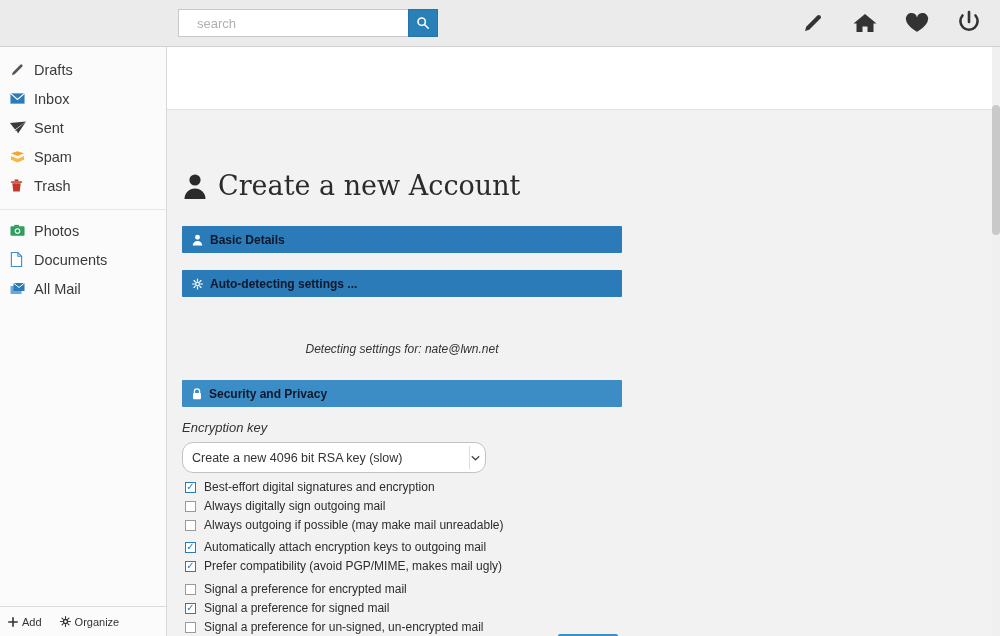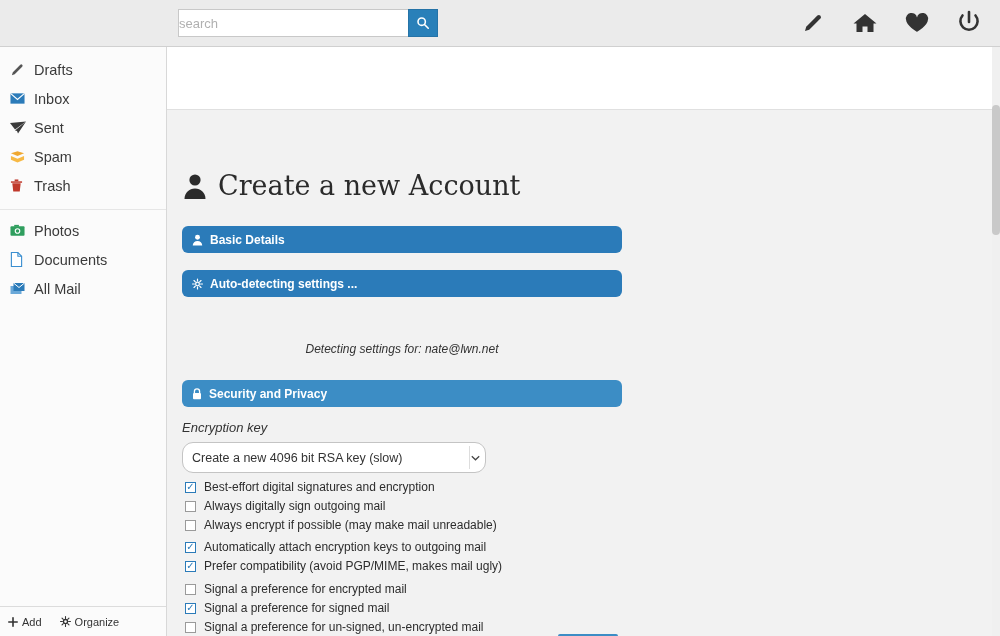--- a/index.html
+++ b/index.html
@@ -30,7 +30,7 @@
     background: #fff;
     font-size: 13px;
     color: #333;
-    padding: 0 0;
+    padding: 0 18px;
     outline: none;
     font-family: "Liberation Sans", sans-serif;
   }

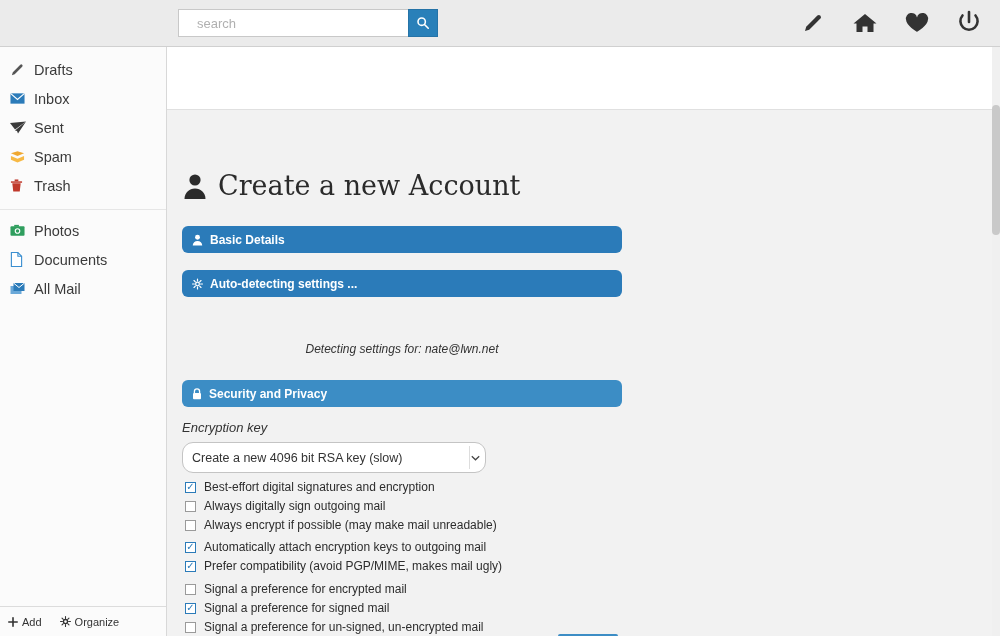--- a/index.html
+++ b/index.html
@@ -130,13 +130,13 @@
     position: absolute; left: 15px;
     width: 440px; height: 27px;
     background: #2b7bb9;
-    color: #ffffff;
+    color: #0f172a;
     font-size: 12px; font-weight: bold;
     display: flex; align-items: center;
     padding-left: 10px;
     gap: 7px;
     cursor: pointer;
-    border-radius: 6px;
+    border-radius: 1px;
   }
   .bar.basic   { top: 116px; }
   .bar.auto    { top: 160px; }

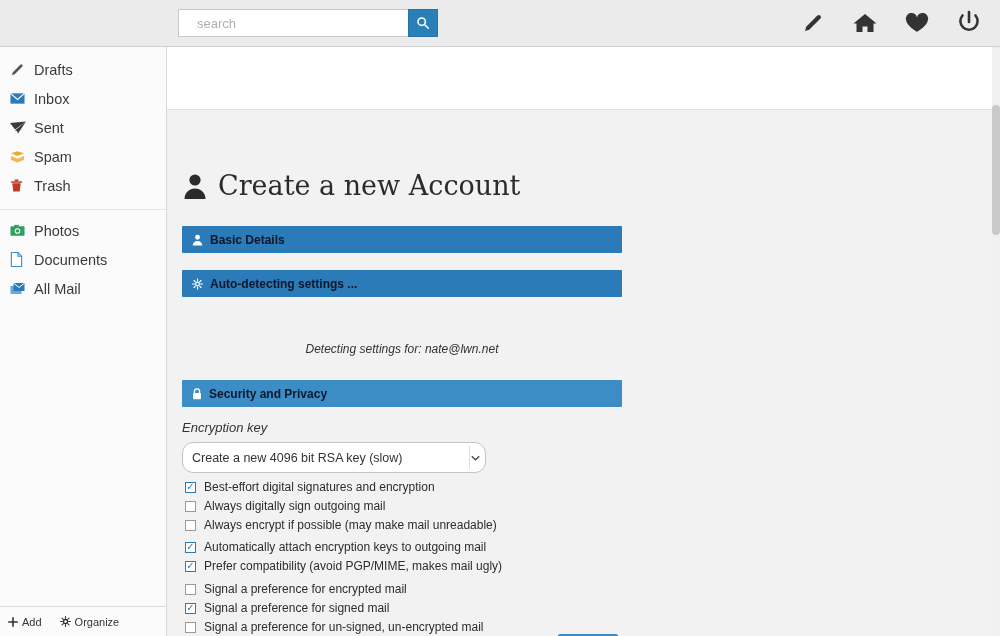--- a/index.html
+++ b/index.html
@@ -438,7 +438,7 @@
       </div>
       <div class="cb-row">
         <span class="cbx"></span>
-        <span class="cb-label">Always encrypt if possible (may make mail unreadable)</span>
+        <span class="cb-label">Always outgoing if possible (may make mail unreadable)</span>
       </div>
     </div>
 

